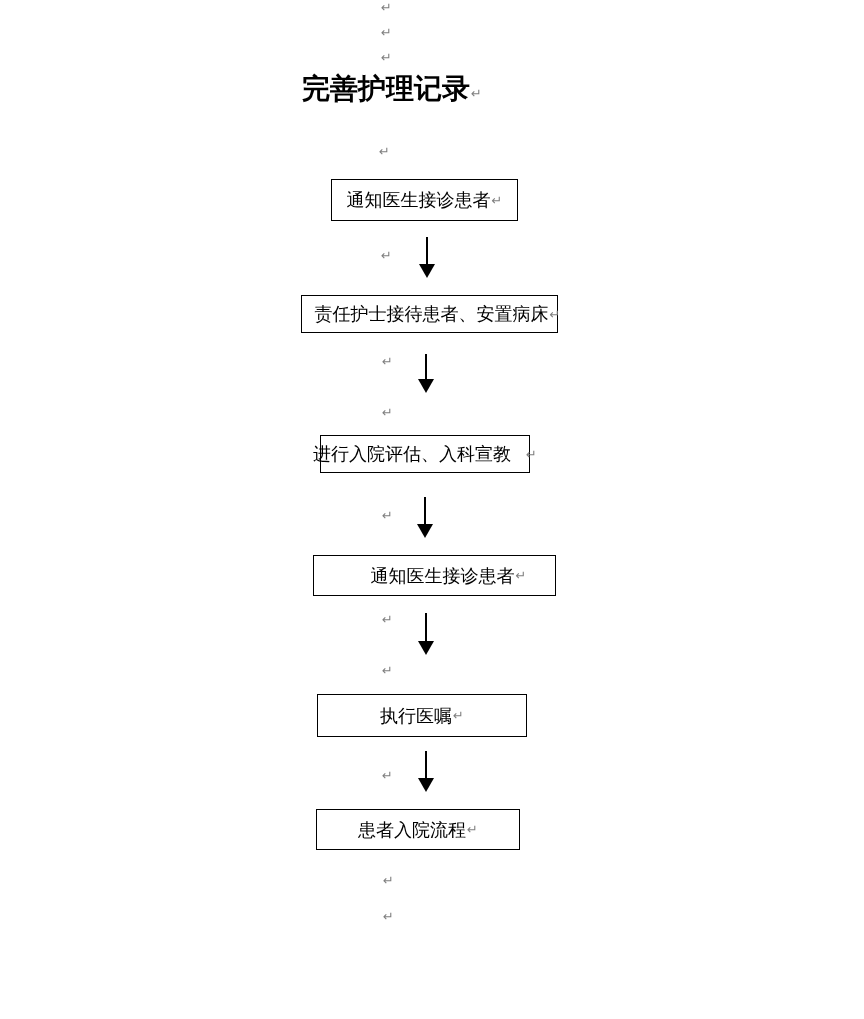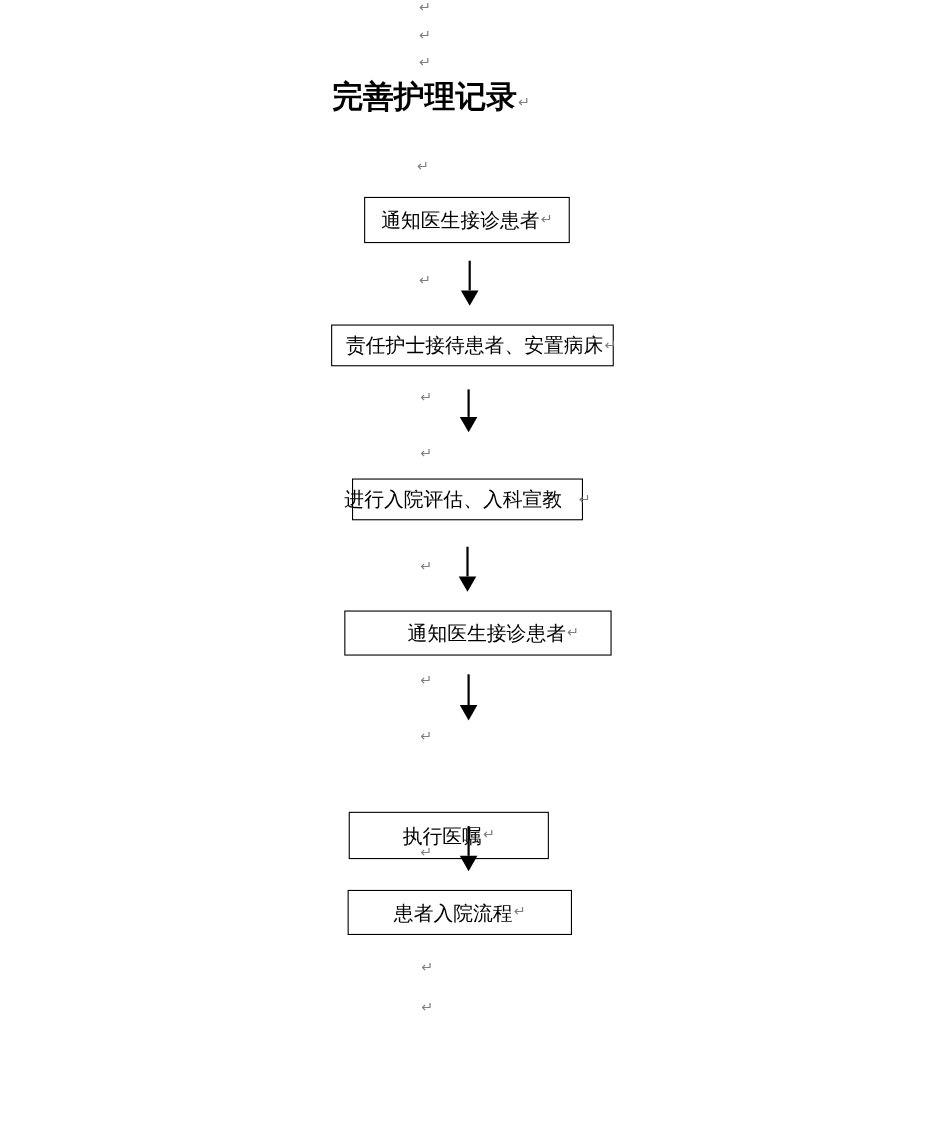--- a/index.html
+++ b/index.html
@@ -61,7 +61,7 @@
   #node2 { left: 301px; top: 295px; width: 257px; height: 38px; padding-left: 16px; }
   #node3 { left: 320px; top: 435px; width: 210px; height: 38px; gap: 14px; }
   #node4 { left: 313px; top: 555px; width: 243px; height: 41px; padding-left: 28px; }
-  #node5 { left: 317px; top: 694px; width: 182px; height: 43px; margin-top: 44px; }
+  #node5 { left: 317px; top: 694px; width: 210px; height: 43px; }
   #node6 { left: 316px; top: 809px; width: 204px; height: 41px; }
   
   .arrow {

